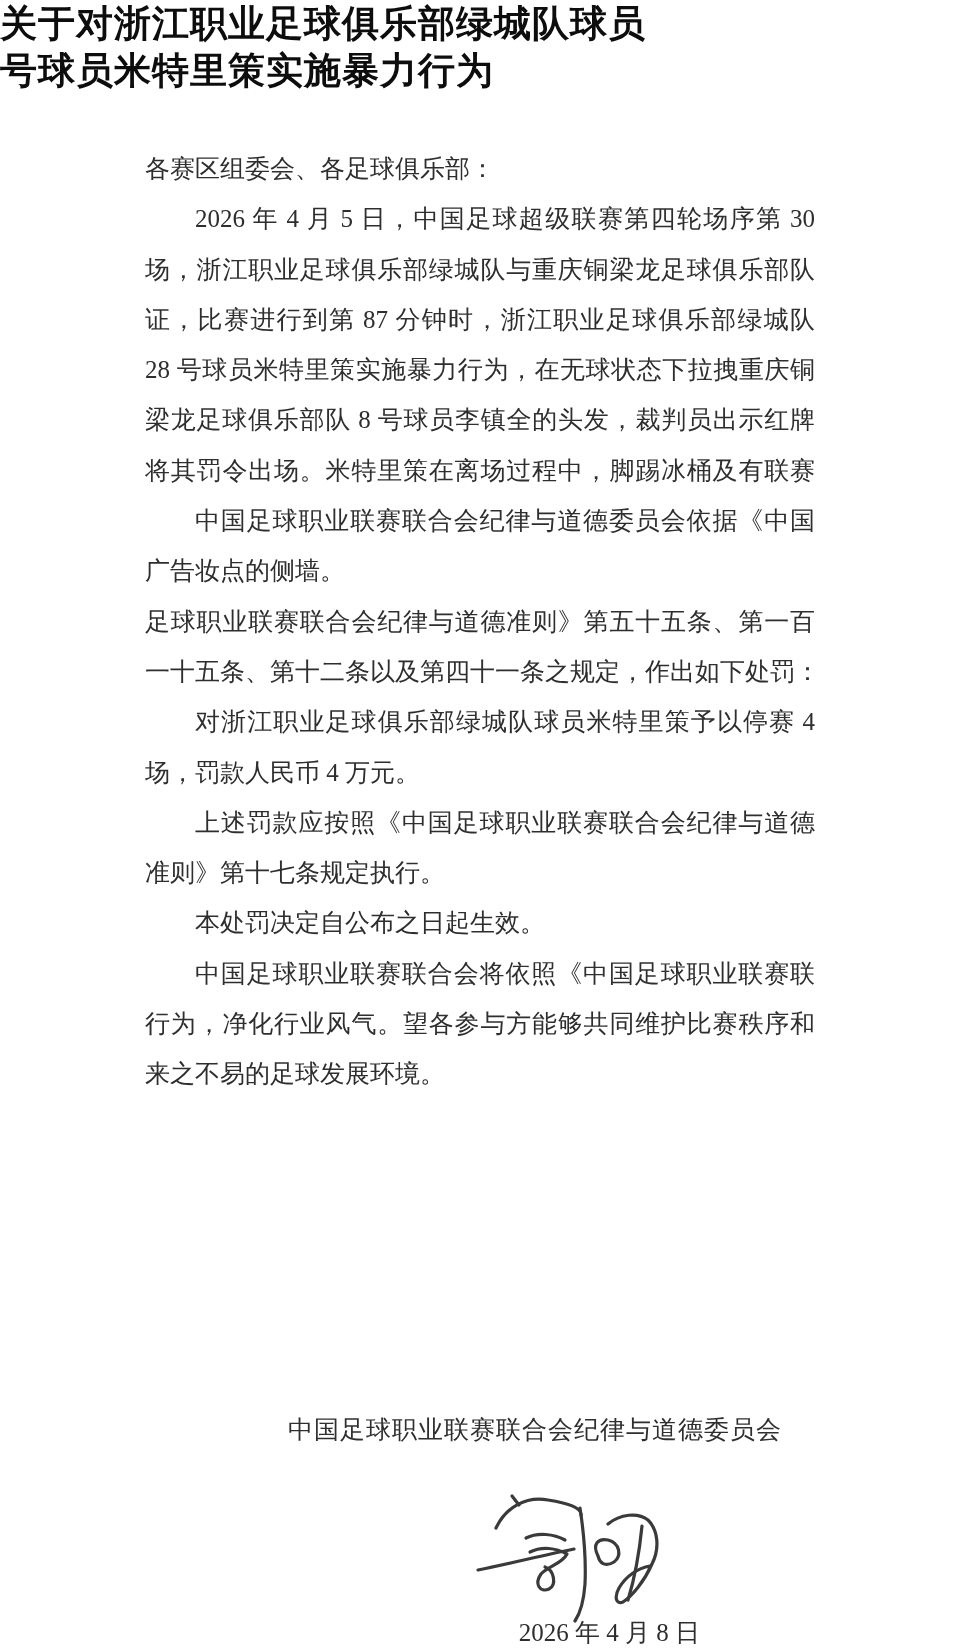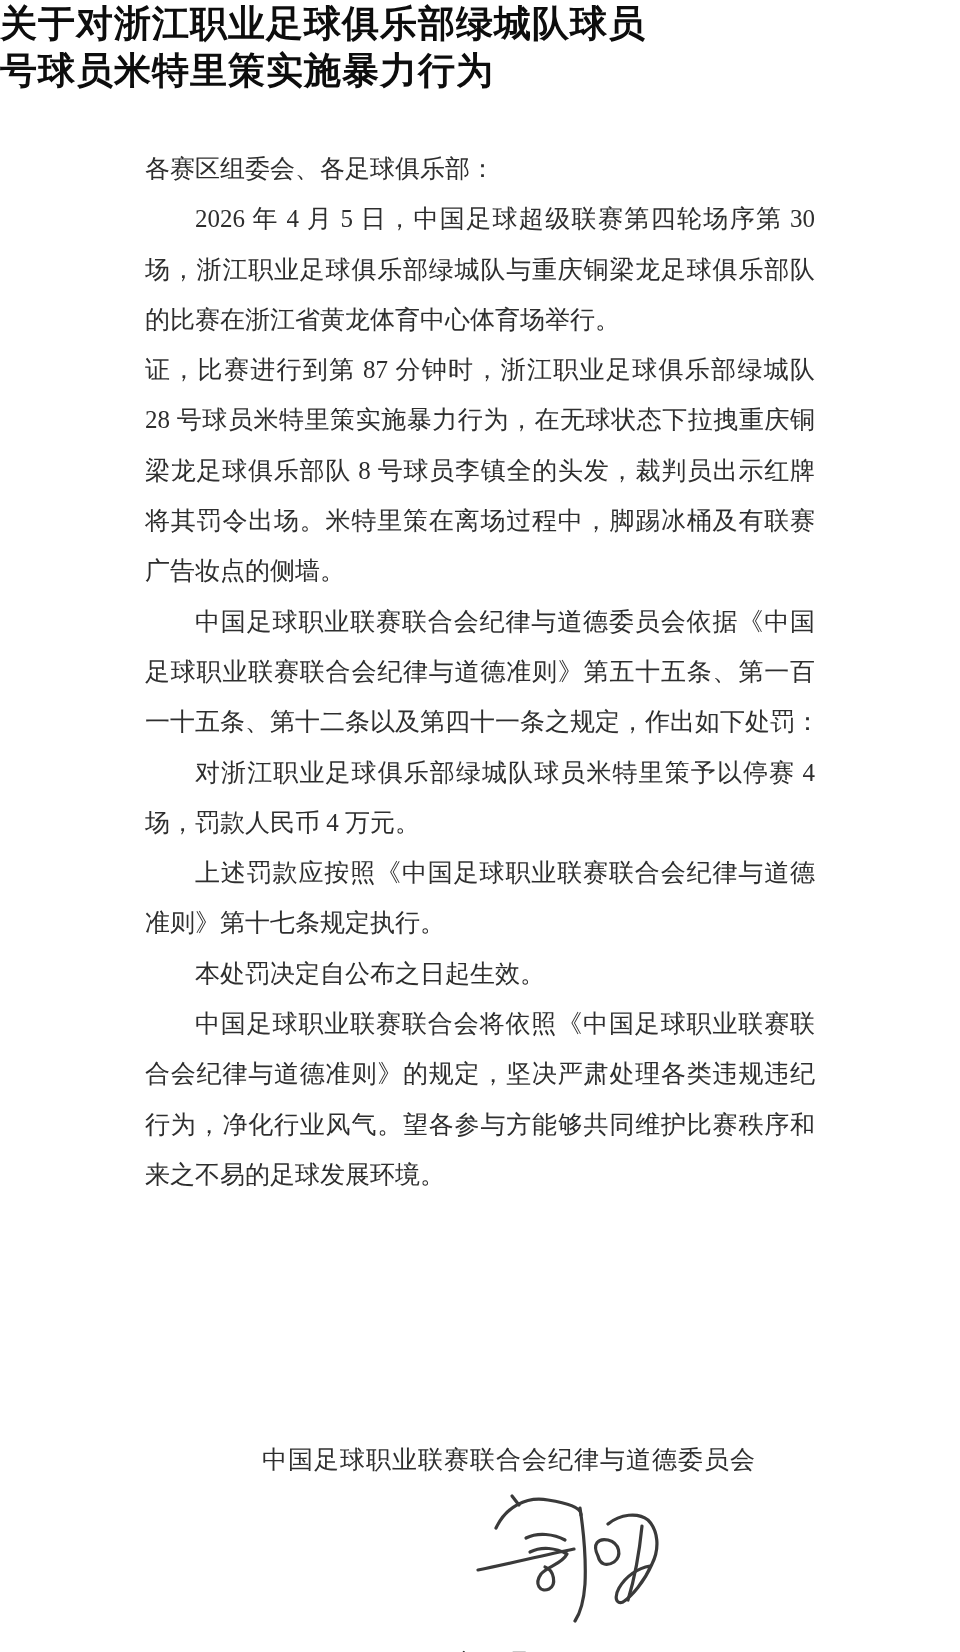--- a/index.html
+++ b/index.html
@@ -79,7 +79,6 @@
       <div class="line noj">各赛区组委会、各足球俱乐部：</div>
       <div class="line first">2026 年 4 月 5 日，中国足球超级联赛第四轮场序第 30</div>
       <div class="line">场，浙江职业足球俱乐部绿城队与重庆铜梁龙足球俱乐部队</div>
-      <div class="line noj">的比赛在浙江省黄龙体育中心体育场举行。</div>
       <div class="line">证，比赛进行到第 87 分钟时，浙江职业足球俱乐部绿城队</div>
       <div class="line">28 号球员米特里策实施暴力行为，在无球状态下拉拽重庆铜</div>
       <div class="line">梁龙足球俱乐部队 8 号球员李镇全的头发，裁判员出示红牌</div>

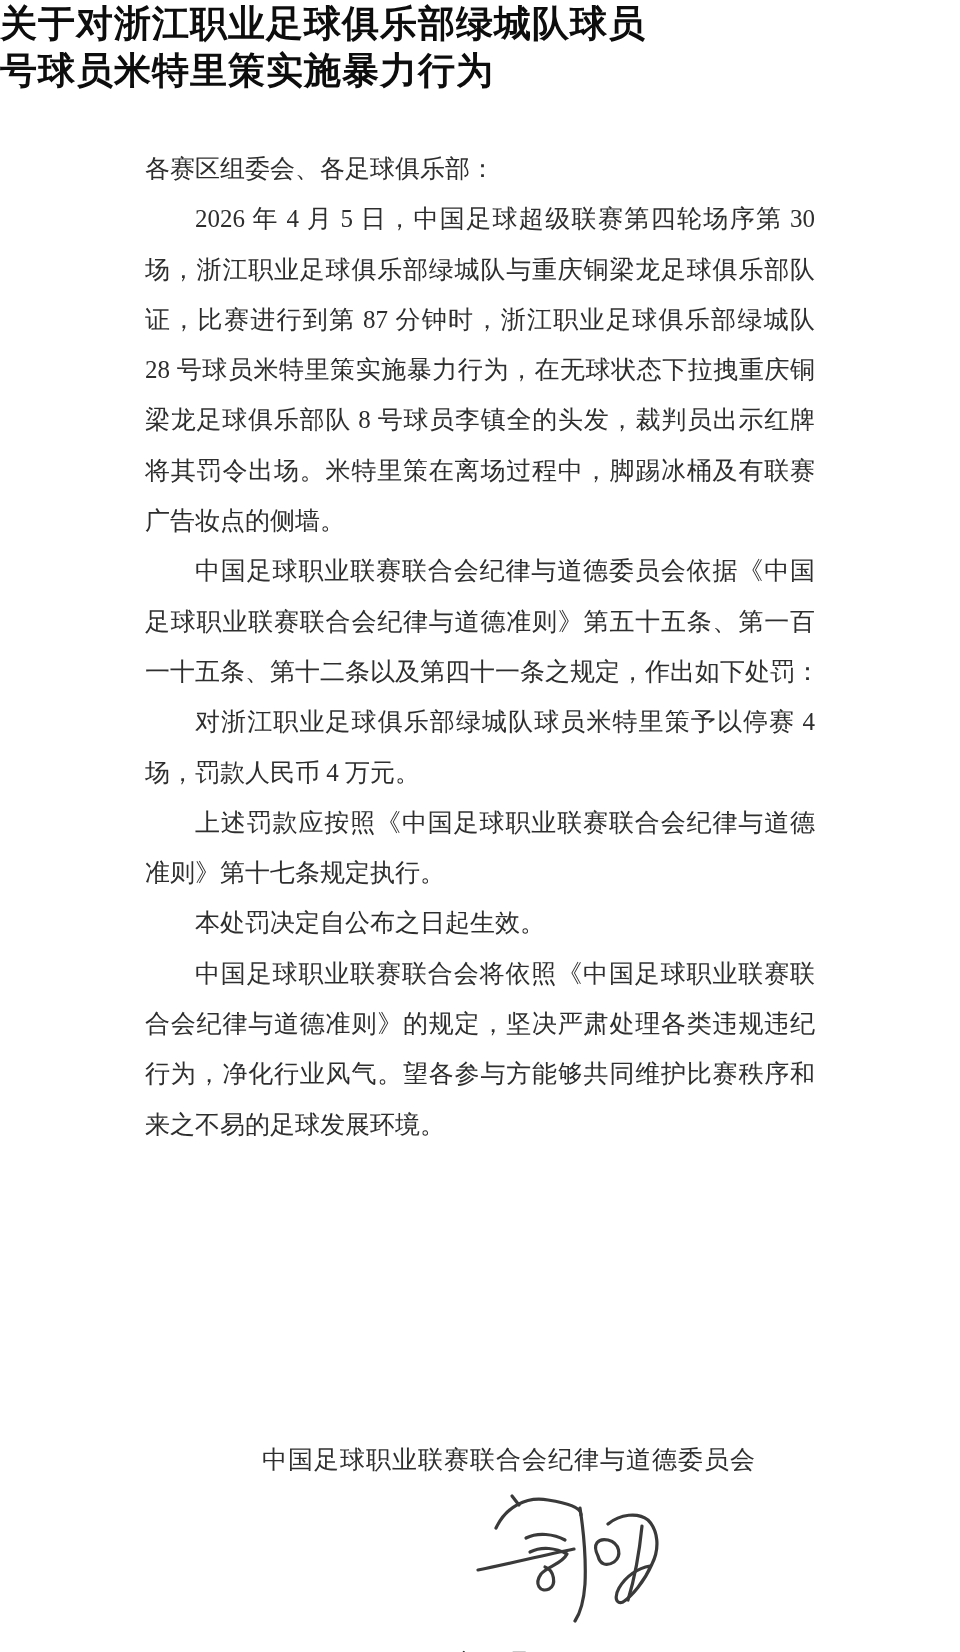--- a/index.html
+++ b/index.html
@@ -83,8 +83,8 @@
       <div class="line">28 号球员米特里策实施暴力行为，在无球状态下拉拽重庆铜</div>
       <div class="line">梁龙足球俱乐部队 8 号球员李镇全的头发，裁判员出示红牌</div>
       <div class="line">将其罚令出场。米特里策在离场过程中，脚踢冰桶及有联赛</div>
+      <div class="line first">中国足球职业联赛联合会纪律与道德委员会依据《中国</div>
       <div class="line noj">广告妆点的侧墙。</div>
-      <div class="line first">中国足球职业联赛联合会纪律与道德委员会依据《中国</div>
       <div class="line">足球职业联赛联合会纪律与道德准则》第五十五条、第一百</div>
       <div class="line noj">一十五条、第十二条以及第四十一条之规定，作出如下处罚：</div>
       <div class="line first">对浙江职业足球俱乐部绿城队球员米特里策予以停赛 4</div>

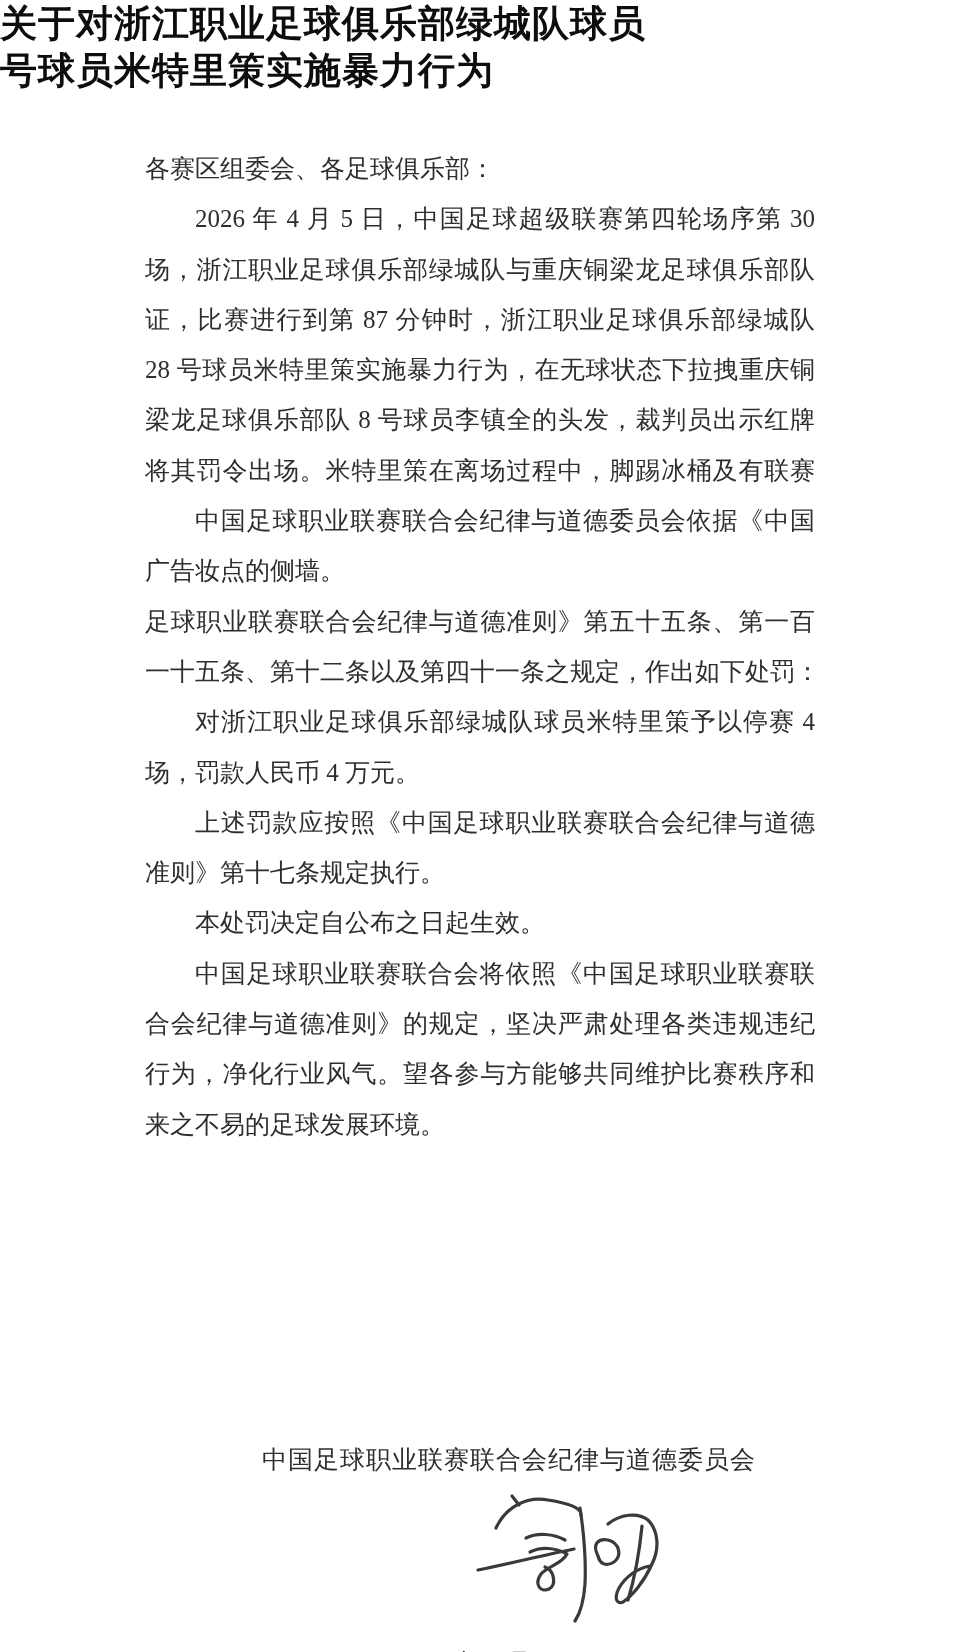--- a/index.html
+++ b/index.html
@@ -93,7 +93,6 @@
       <div class="line noj">准则》第十七条规定执行。</div>
       <div class="line noj first">本处罚决定自公布之日起生效。</div>
       <div class="line first">中国足球职业联赛联合会将依照《中国足球职业联赛联</div>
-      <div class="line">合会纪律与道德准则》的规定，坚决严肃处理各类违规违纪</div>
       <div class="line">行为，净化行业风气。望各参与方能够共同维护比赛秩序和</div>
       <div class="line noj">来之不易的足球发展环境。</div>
     </div>

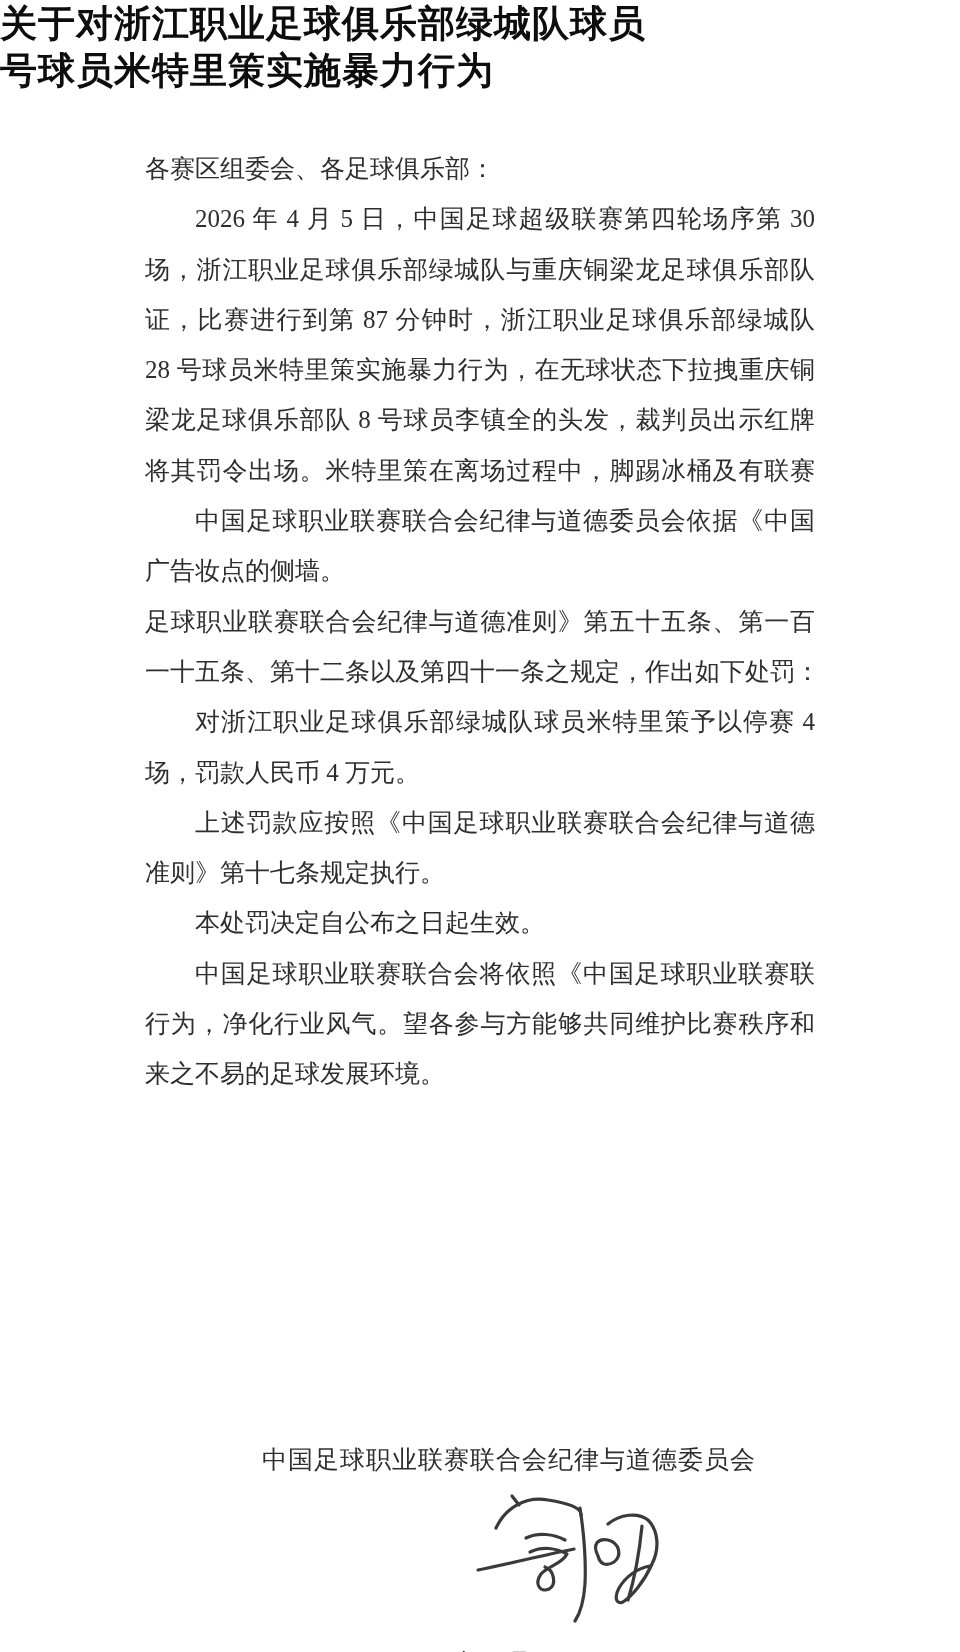--- a/index.html
+++ b/index.html
@@ -47,11 +47,10 @@
   }
   .signoff-line {
     position: absolute;
-    text-align: left;
+    text-align: right;
     font-size: 25px;
     color: #2e2e2e;
     white-space: nowrap;
-    margin-top: 30px;
   }
   #org    { top: 1413px; left: 262px; width: 520px; letter-spacing: 1px; }
   #signer { top: 1464px; left: 394px; width: 300px; letter-spacing: 2px; }

